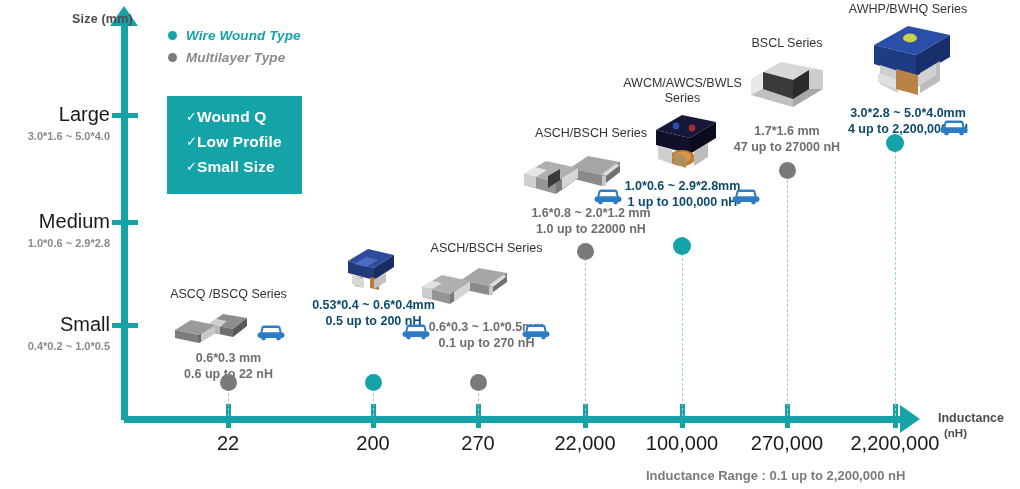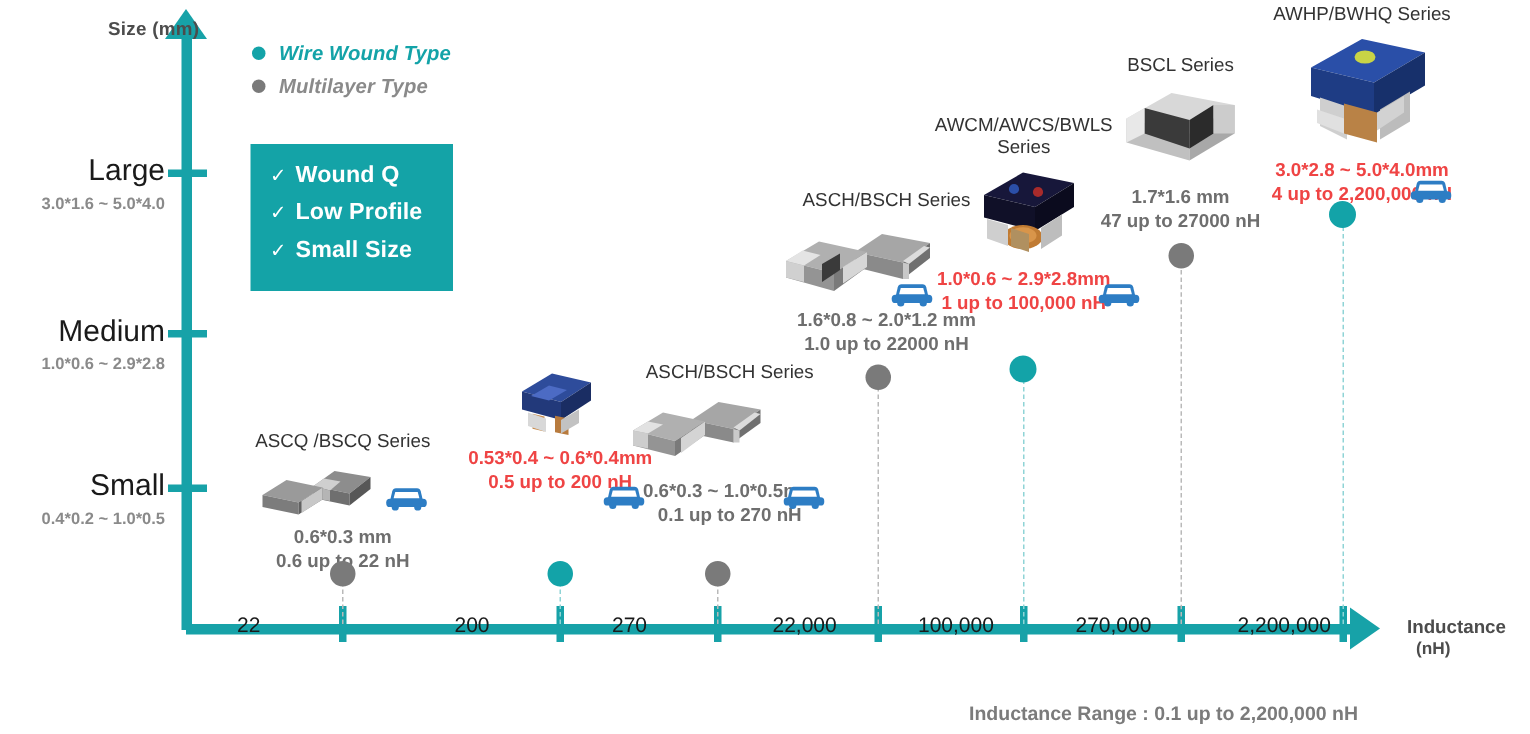--- a/index.html
+++ b/index.html
@@ -12,7 +12,7 @@
     -webkit-font-smoothing:antialiased;
   }
   #stage{position:relative;width:1020px;height:489px;}
-  .abs{position:absolute;}
+  .abs{position:absolute;text-align:right;}
 
   
   .yaxis-line{left:121px;top:18px;width:7px;height:402px;background:#17A2A8;}

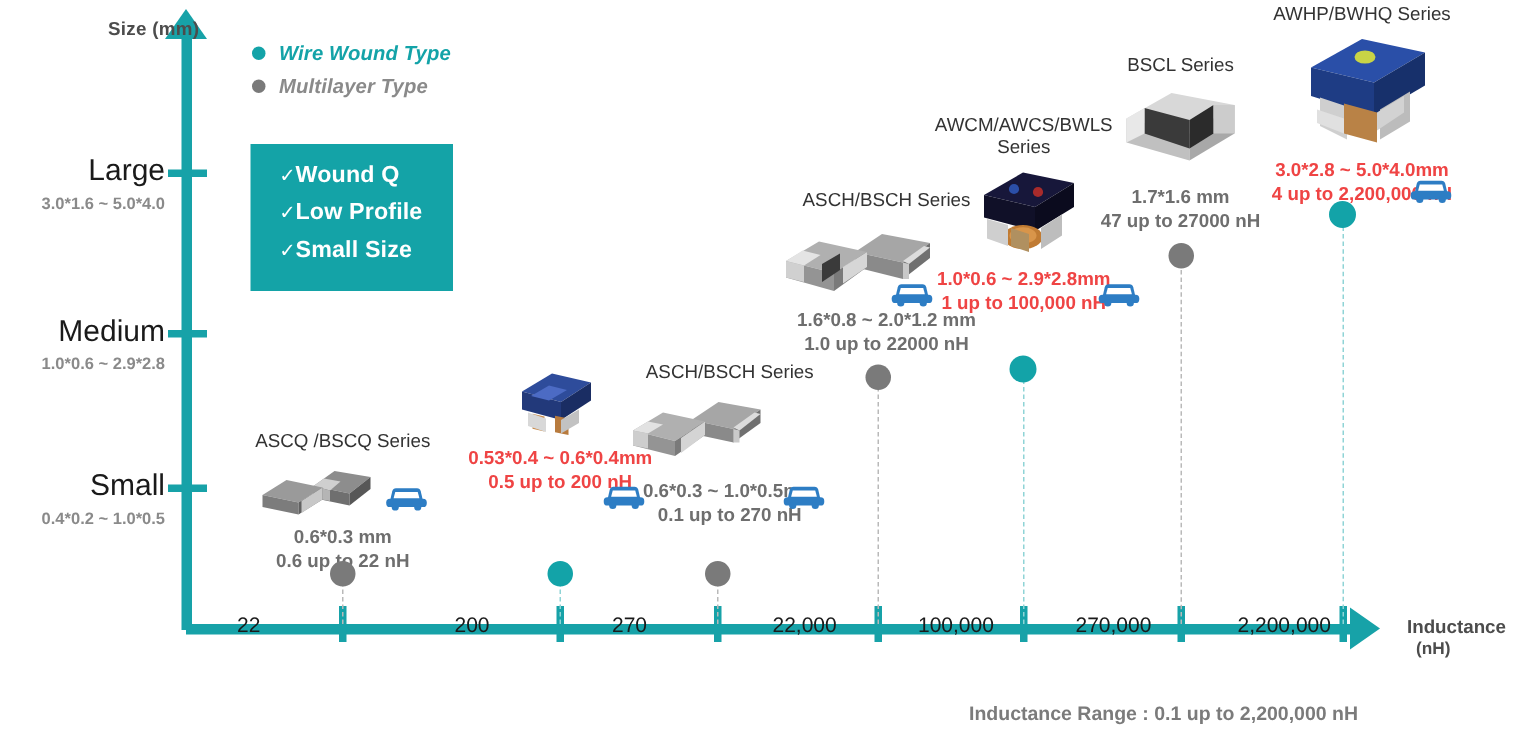--- a/index.html
+++ b/index.html
@@ -59,7 +59,7 @@
   .series-title{font-size:12.5px;color:#333333;line-height:15px;font-weight:400;
     white-space:pre-line;}
   .series-spec{line-height:16px;font-weight:700;font-size:12.5px;}
-  .spec-teal{color:#ef4444;}
+  .spec-teal{color:#0c4a6e;}
   .spec-gray{color:#6e6e6e;}
 
   

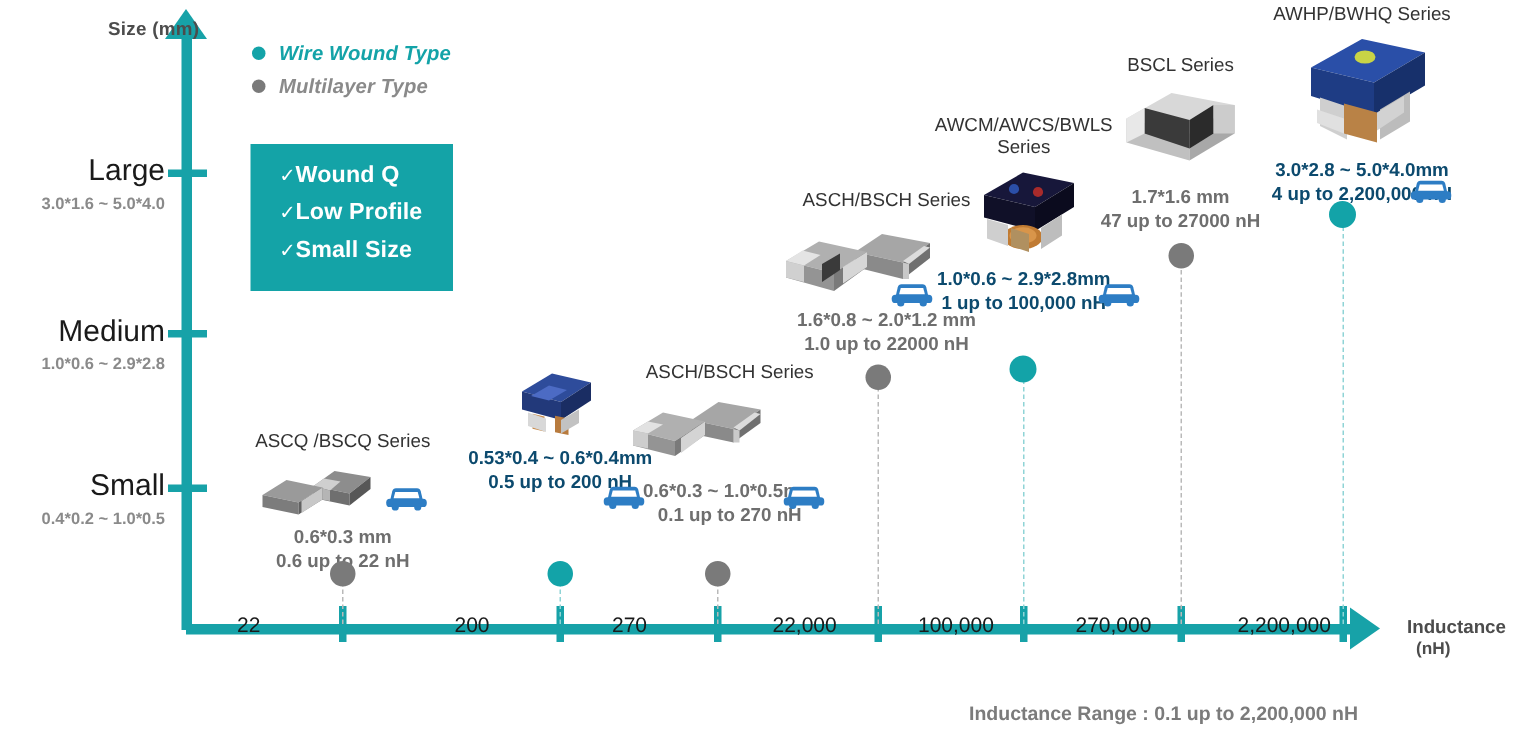--- a/index.html
+++ b/index.html
@@ -40,7 +40,7 @@
   .ycat .sub{font-size:11px;color:#8a8a8a;font-weight:700;line-height:16px;margin-top:3px;}
 
   
-  .xlab{font-size:14px;color:#1a1a1a;text-align:left;top:408px;width:140px;font-weight:400;}
+  .xlab{font-size:20px;color:#1a1a1a;text-align:center;top:432px;width:140px;font-weight:400;}
 
   
   .legend{left:168px;top:26px;}

